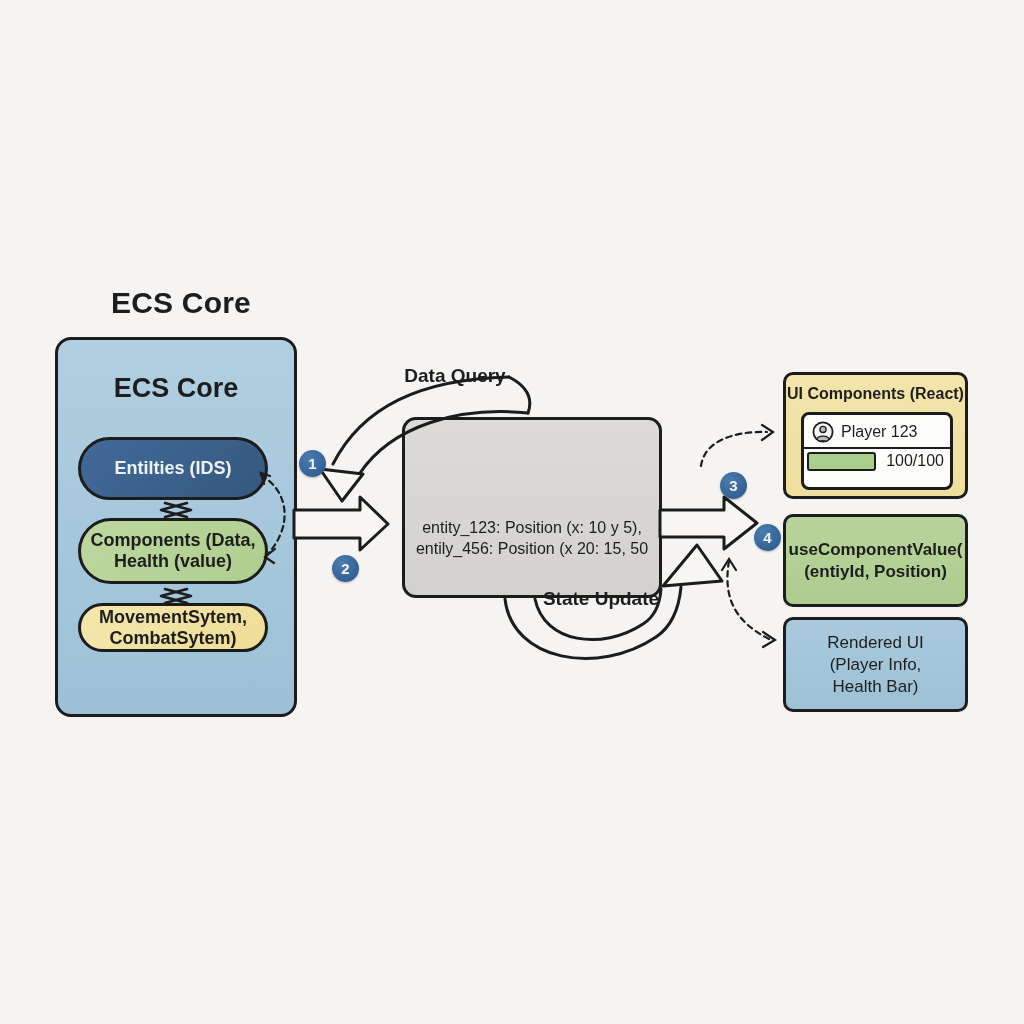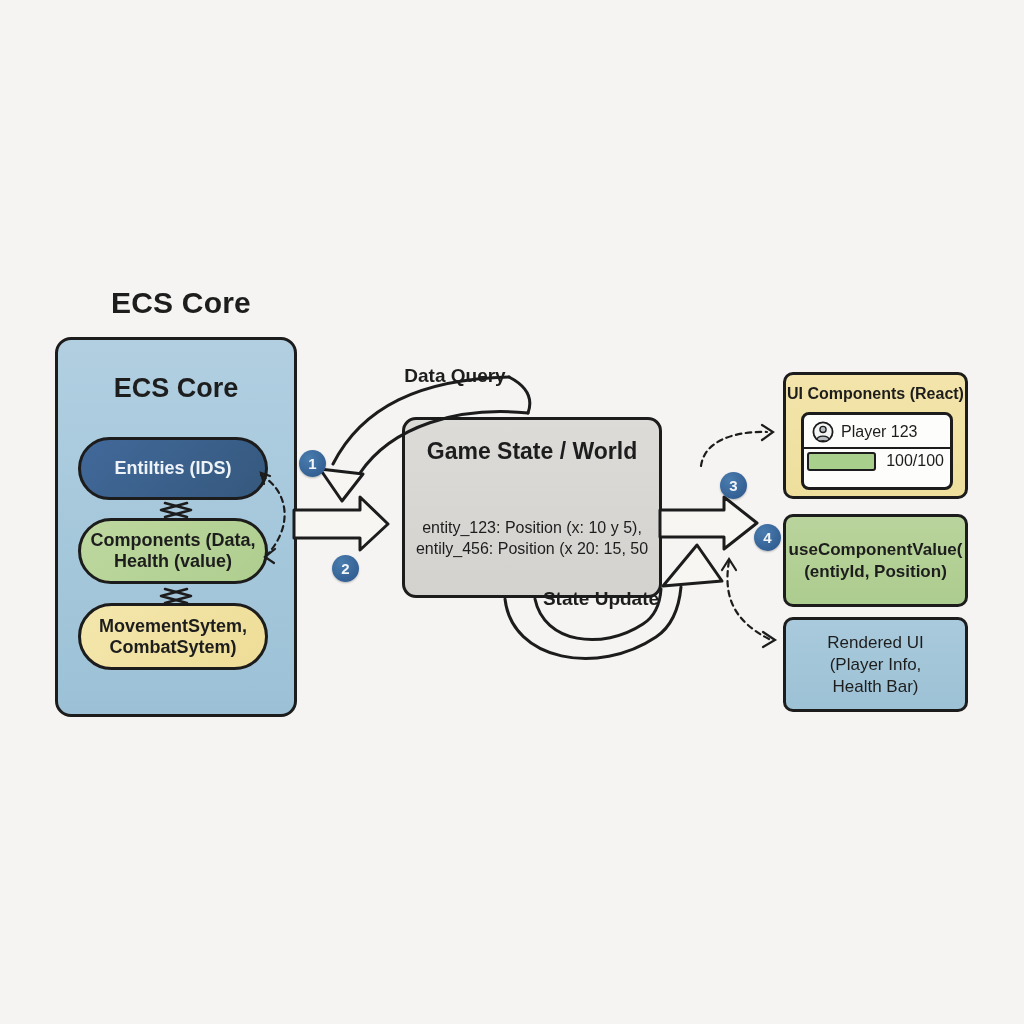--- a/index.html
+++ b/index.html
@@ -117,7 +117,6 @@
   </div>
 
   <div class="abs game-box">
-    <div class="game-heading">Game State / World</div>
     <div class="game-entries">
       <div>entity_123: Position (x: 10 y 5),</div>
       <div>entily_456: Position (x 20: 15, 50</div>

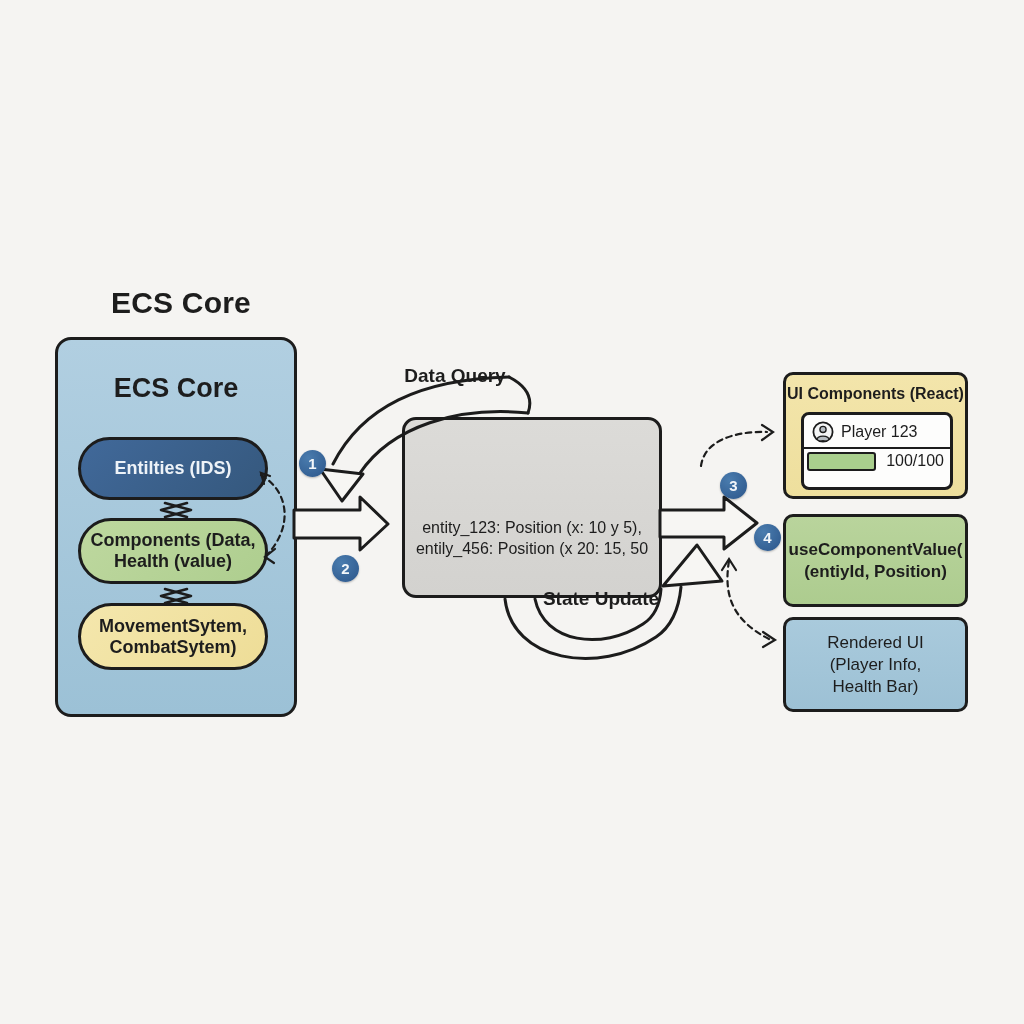--- a/index.html
+++ b/index.html
@@ -34,7 +34,7 @@
     background:linear-gradient(135deg,#41699a 0%,#35587d 100%); color:#eef3f8; }
   .pill-components { top:178px; height:66px;
     background:linear-gradient(135deg,#bed89f 0%,#aece8f 100%); }
-  .pill-systems { top:263px; height:67px;
+  .pill-systems { top:263px; height:49px;
     background:linear-gradient(135deg,#f4e7ad 0%,#eedd97 100%); }
   
   .game-box {

